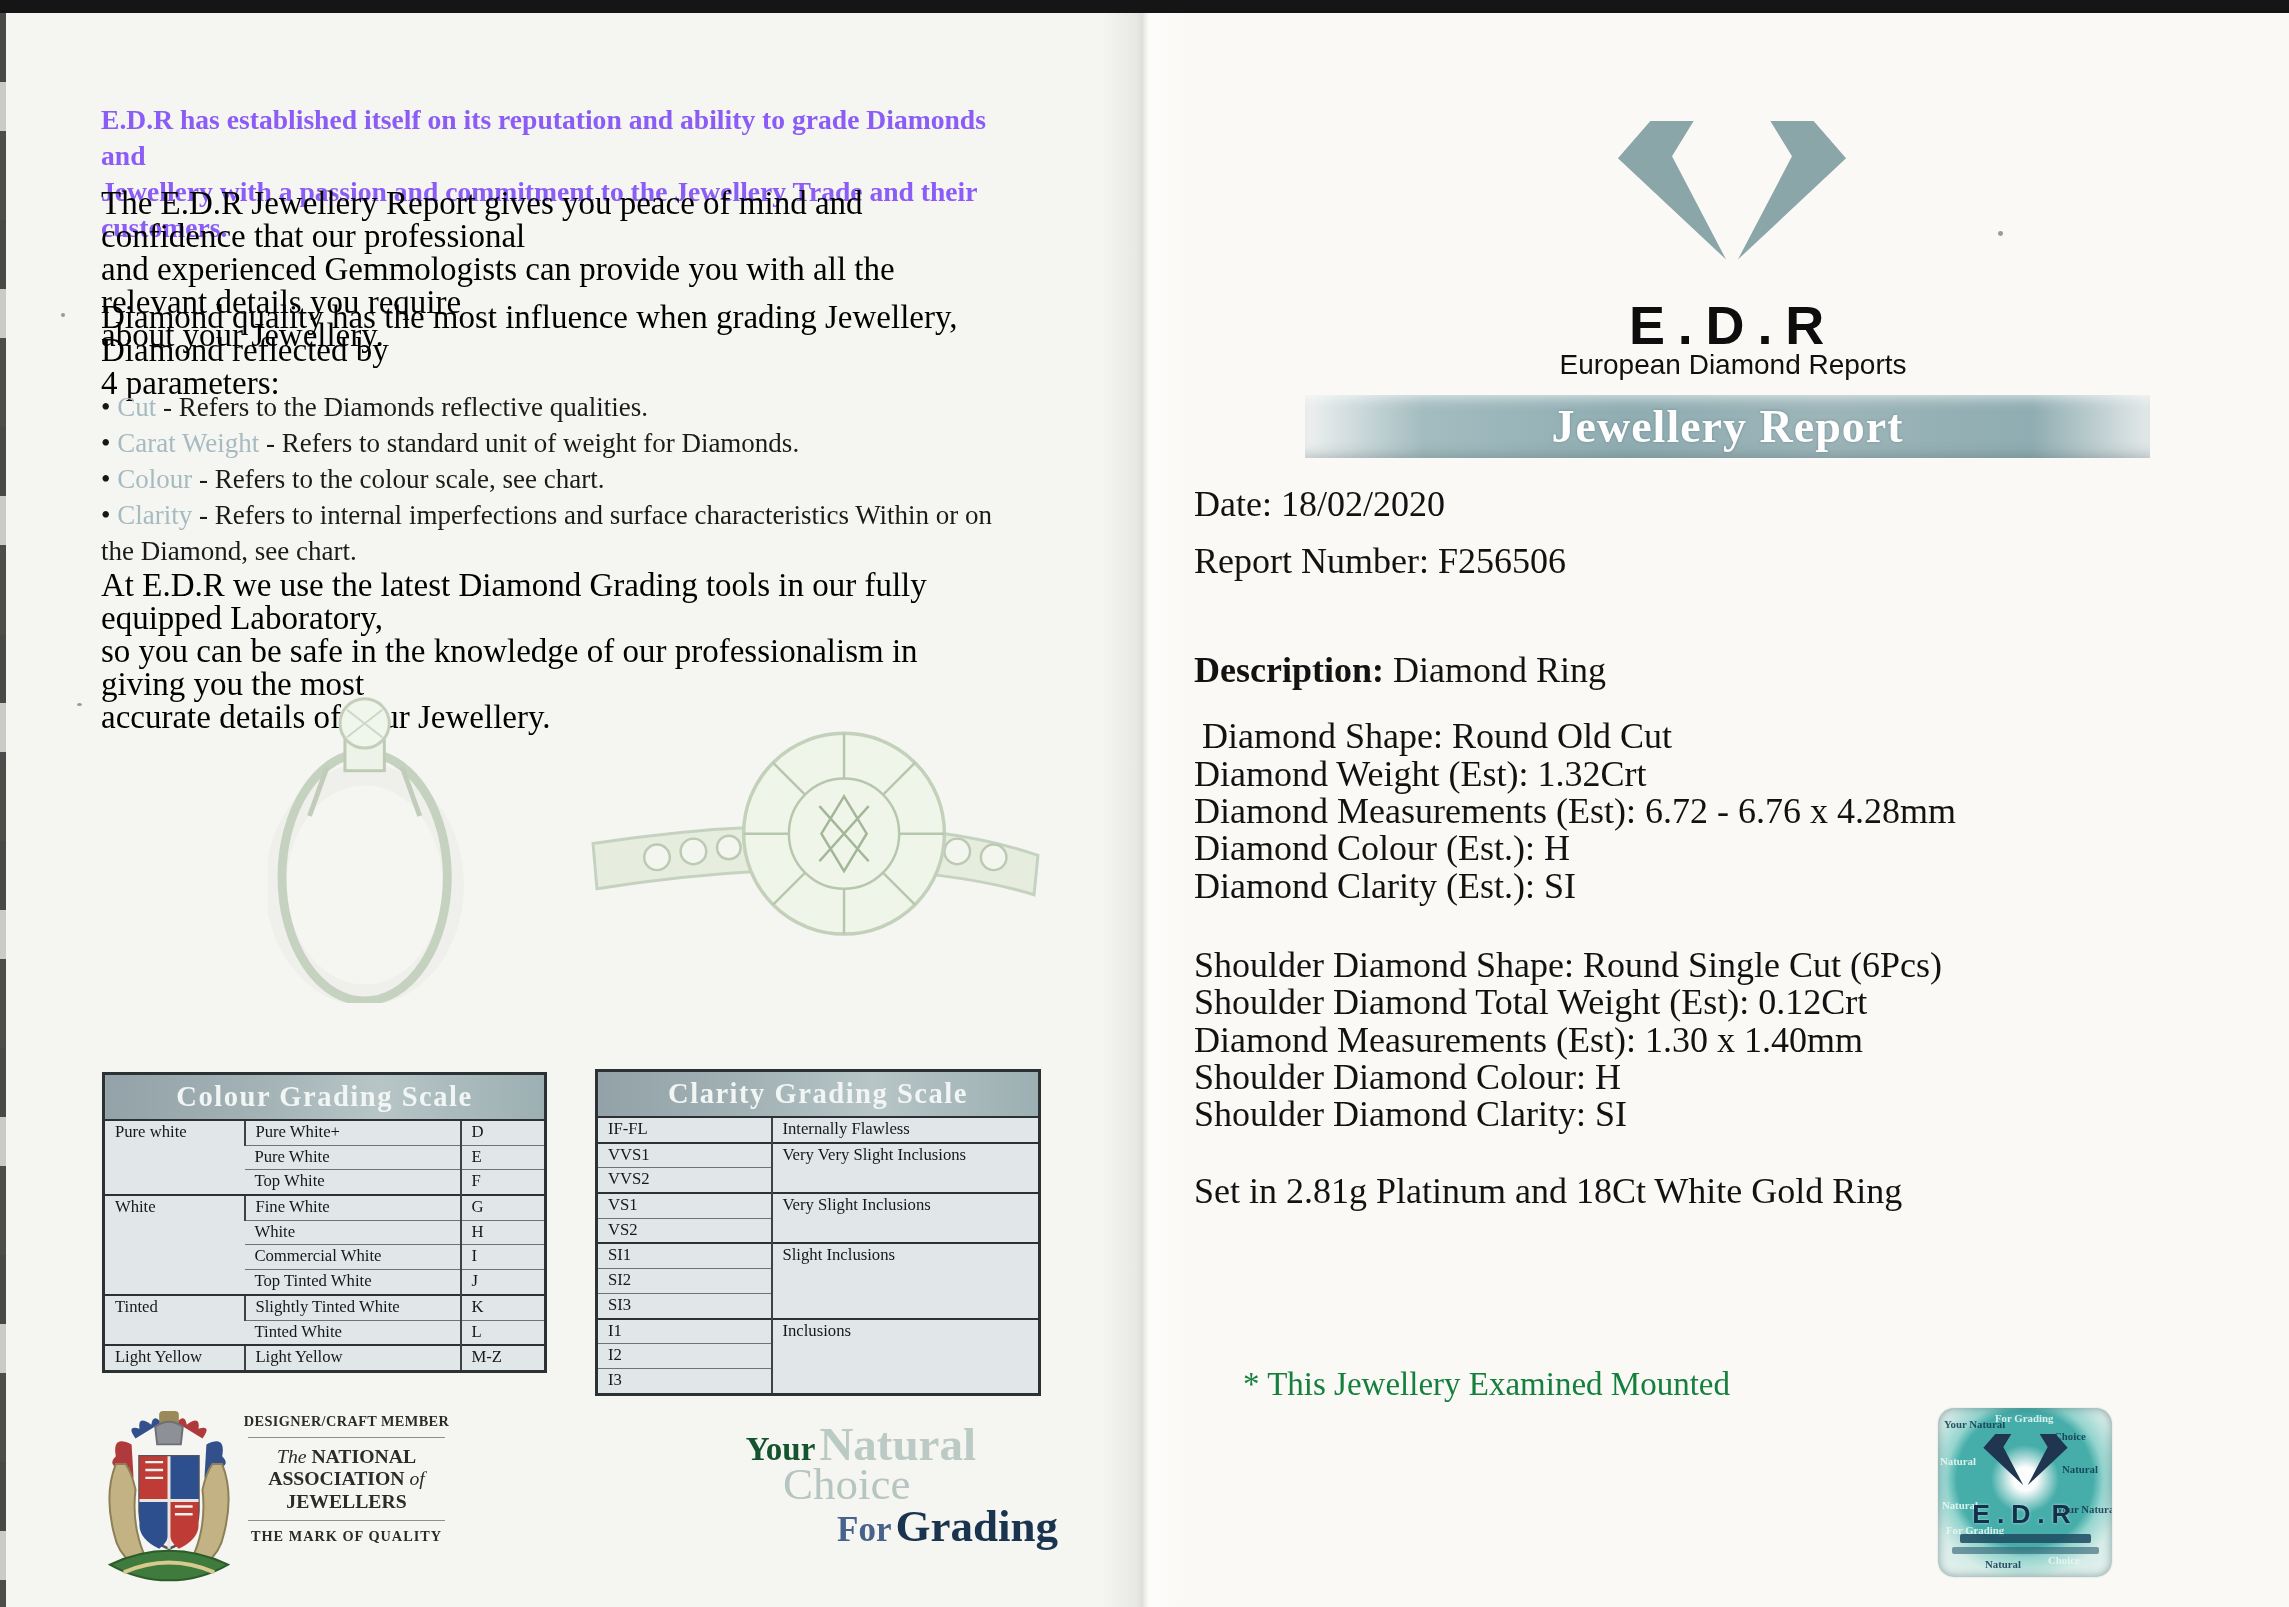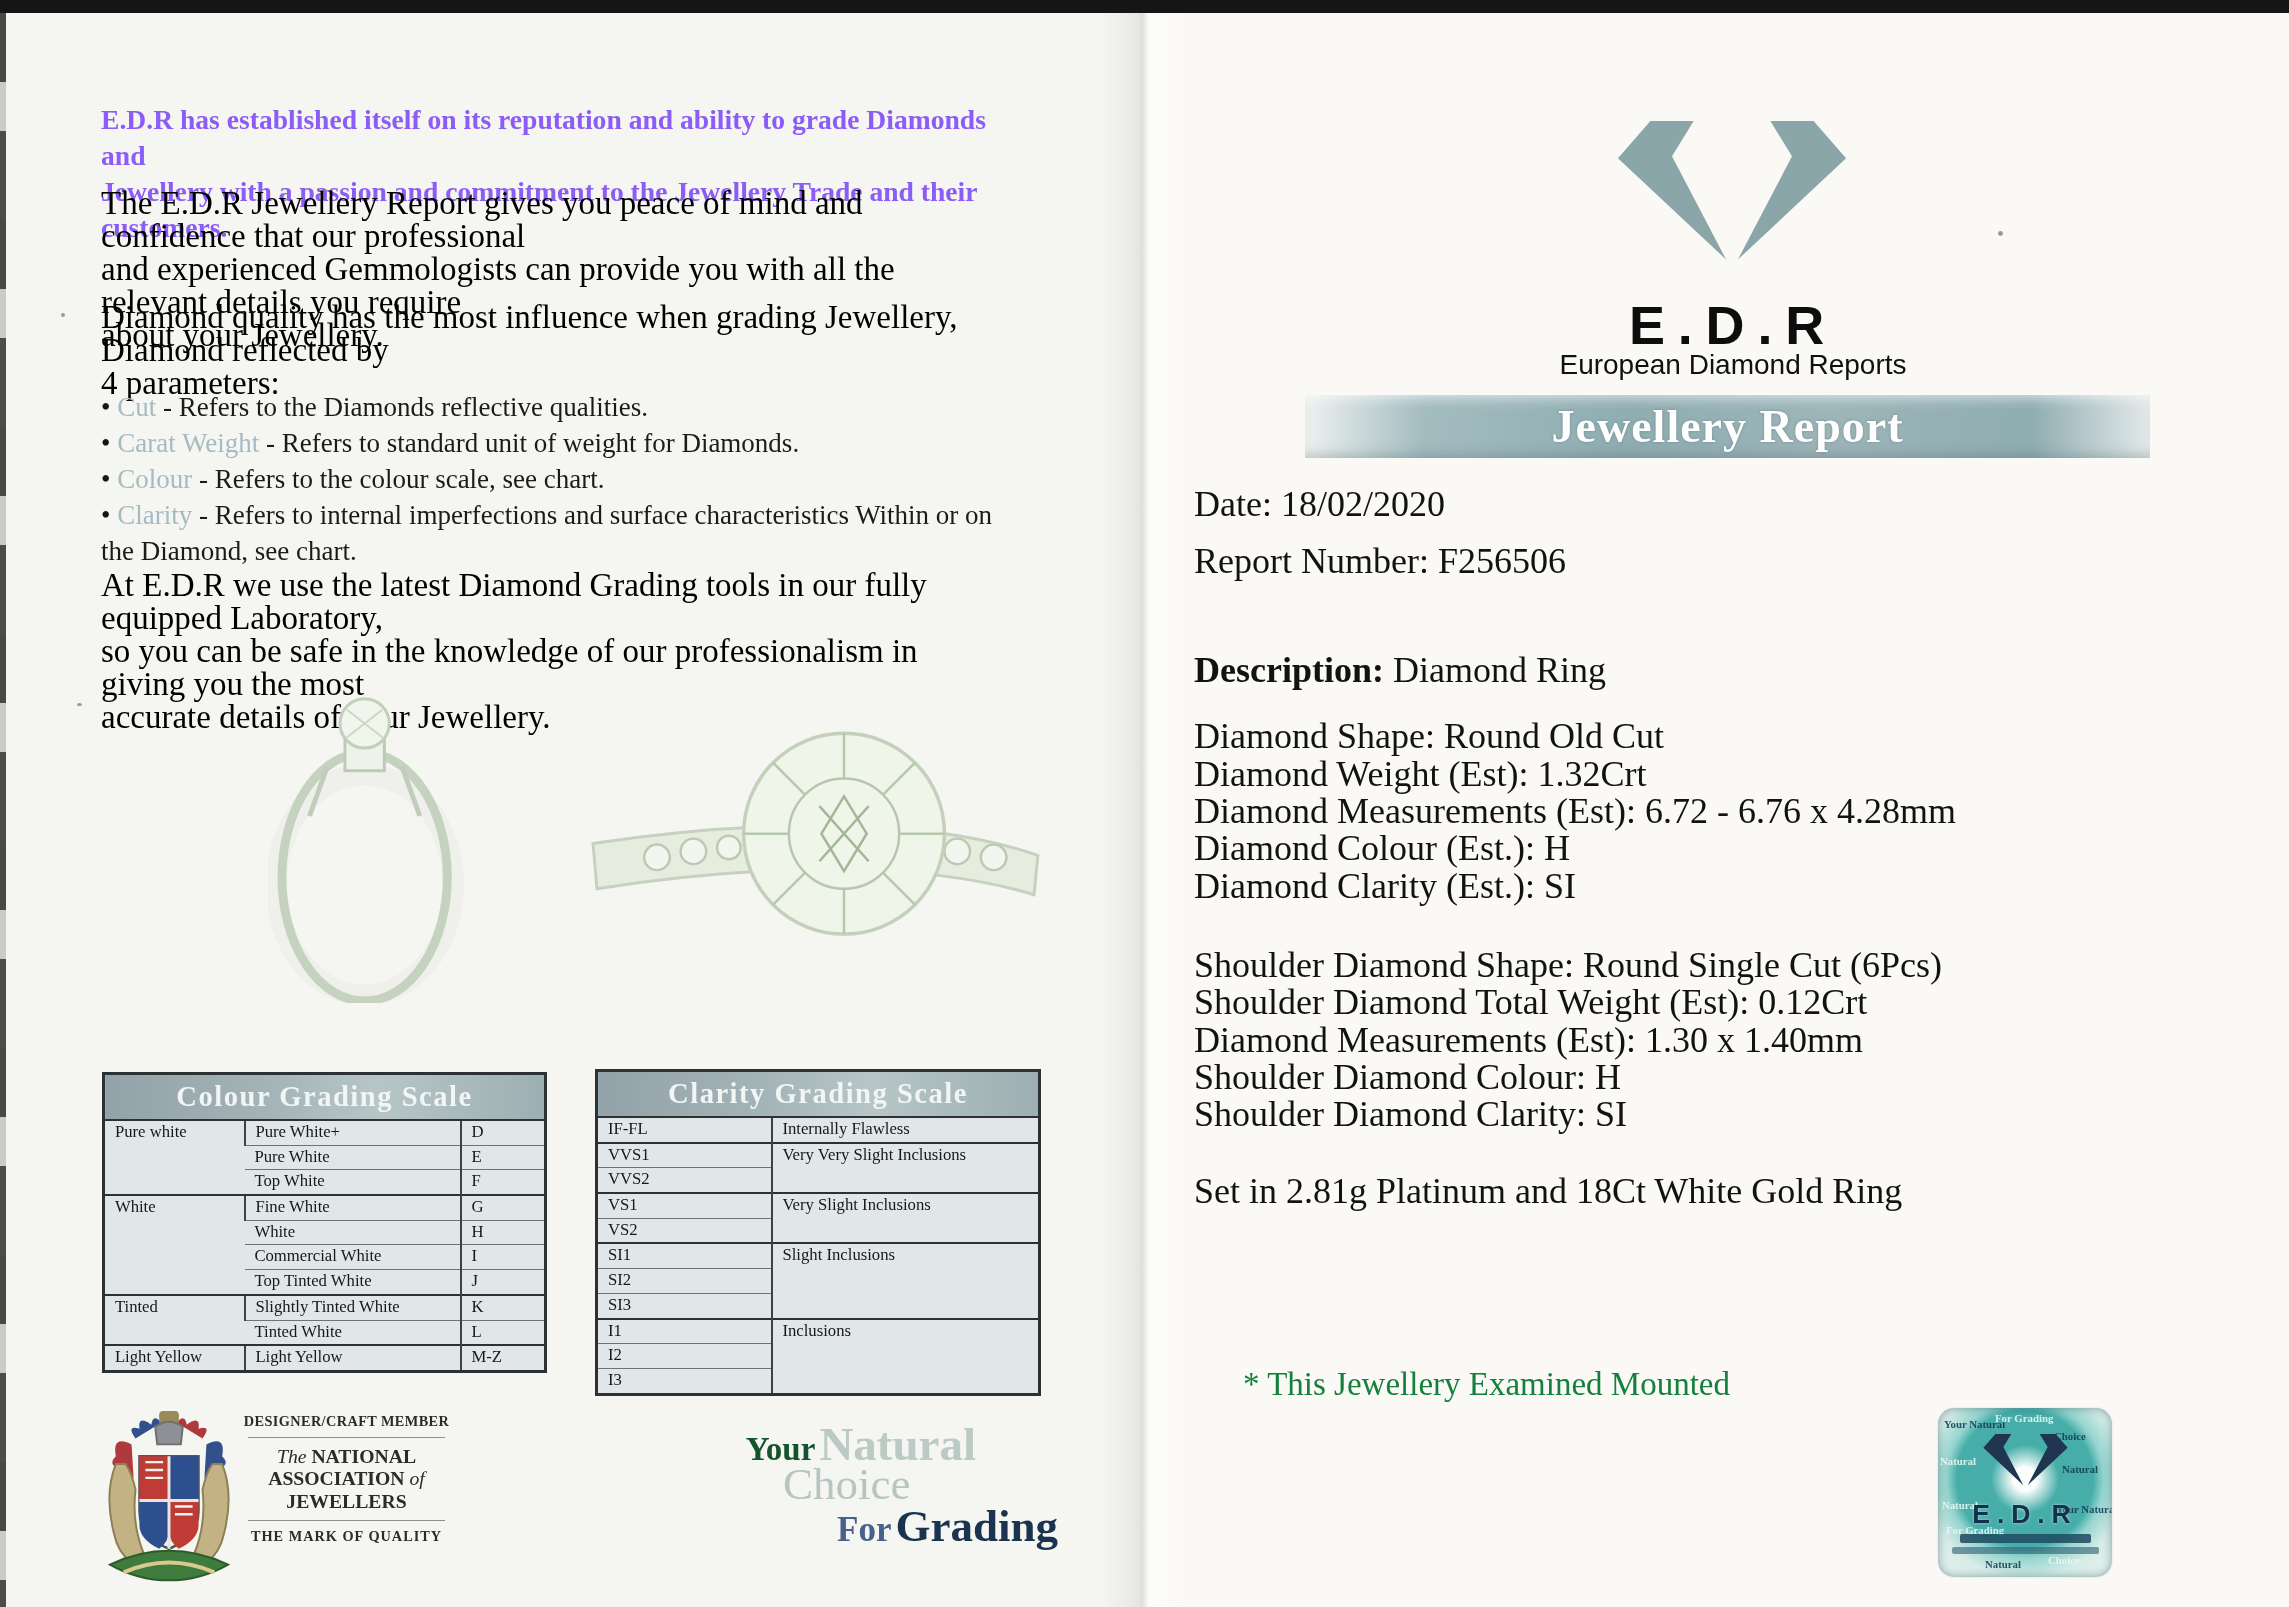--- a/index.html
+++ b/index.html
@@ -331,7 +331,7 @@
 
 <div class="rline" style="top:653px;"><b>Description:</b><span> Diamond Ring</span></div>
 
-<div class="rline" style="top:719px;">Diamond Shape: Round Old Cut</div>
+<div class="rline" style="top:719px;margin-left:8px;">Diamond Shape: Round Old Cut</div>
 <div class="rline" style="top:757px;">Diamond Weight (Est): 1.32Crt</div>
 <div class="rline" style="top:794px;">Diamond Measurements (Est): 6.72 - 6.76 x 4.28mm</div>
 <div class="rline" style="top:831px;">Diamond Colour (Est.): H</div>

